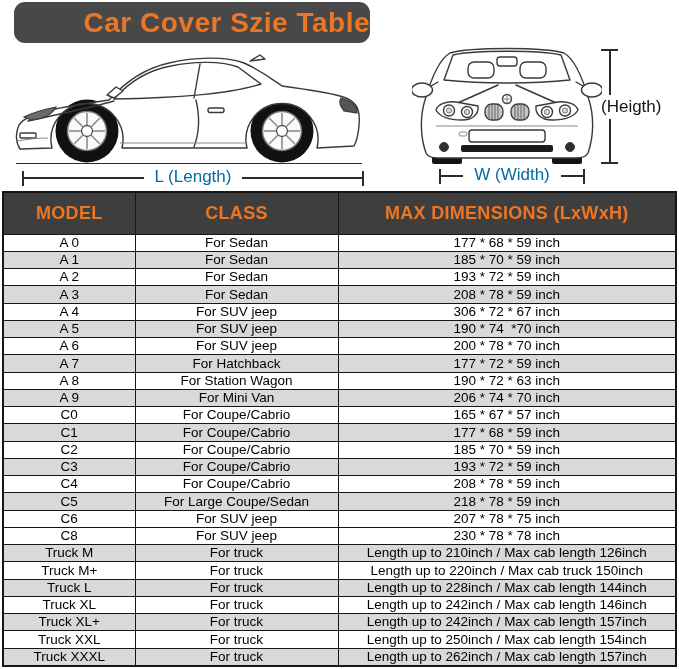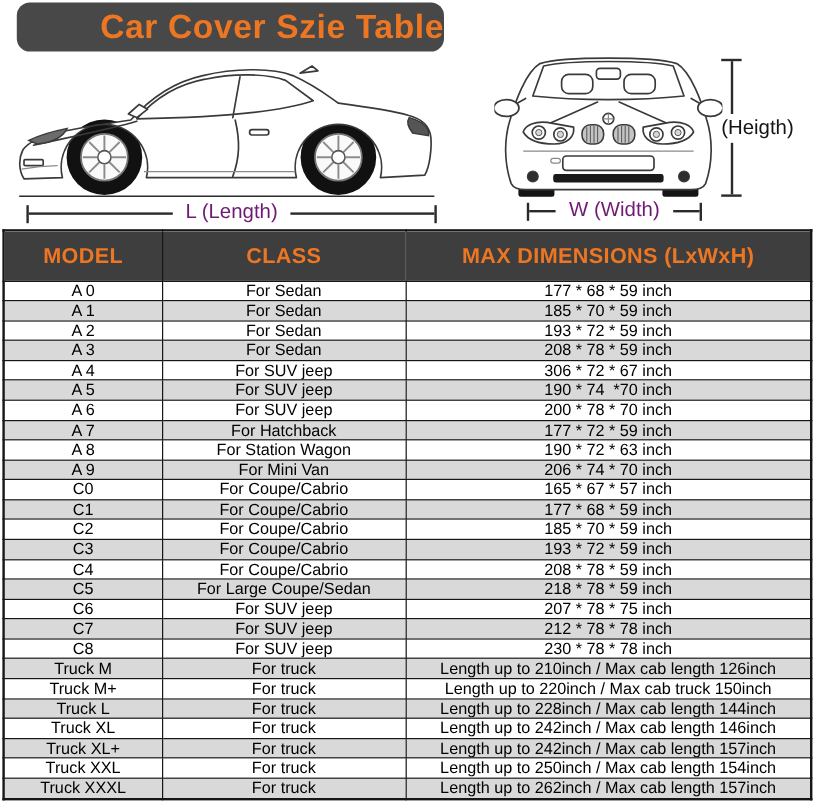--- a/index.html
+++ b/index.html
@@ -33,7 +33,7 @@
   .dim-h{position:absolute;display:flex;align-items:center;height:16px;}
   .dim-h .tick{width:2px;height:15px;background:#2b2b2b;}
   .dim-h .seg{flex:1;height:2px;background:#2b2b2b;}
-  .dim-h .lbl{padding:0 11px;font-size:17px;color:#701a75;white-space:nowrap;transform:translateY(-1px);}
+  .dim-h .lbl{padding:0 11px;font-size:17px;color:#0369a1;white-space:nowrap;transform:translateY(-1px);}
   .dim-length{left:22px;top:170px;width:342px;}
   .dim-width{left:439px;top:168px;width:146px;}
   .dim-v{position:absolute;display:flex;flex-direction:column;align-items:flex-start;}

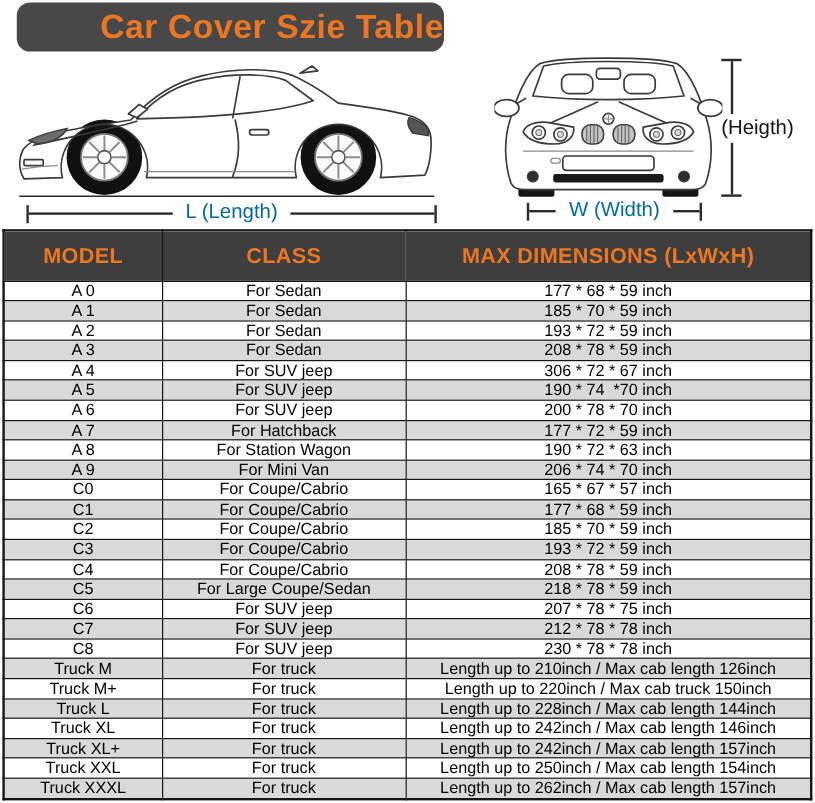--- a/index.html
+++ b/index.html
@@ -308,11 +308,6 @@
           <td>For SUV jeep</td>
           <td class="dims">207 * 78 * 75 inch</td>
         </tr>
-        <tr class="alt">
-          <td>C7</td>
-          <td>For SUV jeep</td>
-          <td class="dims">212 * 78 * 78 inch</td>
-        </tr>
         <tr>
           <td>C8</td>
           <td>For SUV jeep</td>

